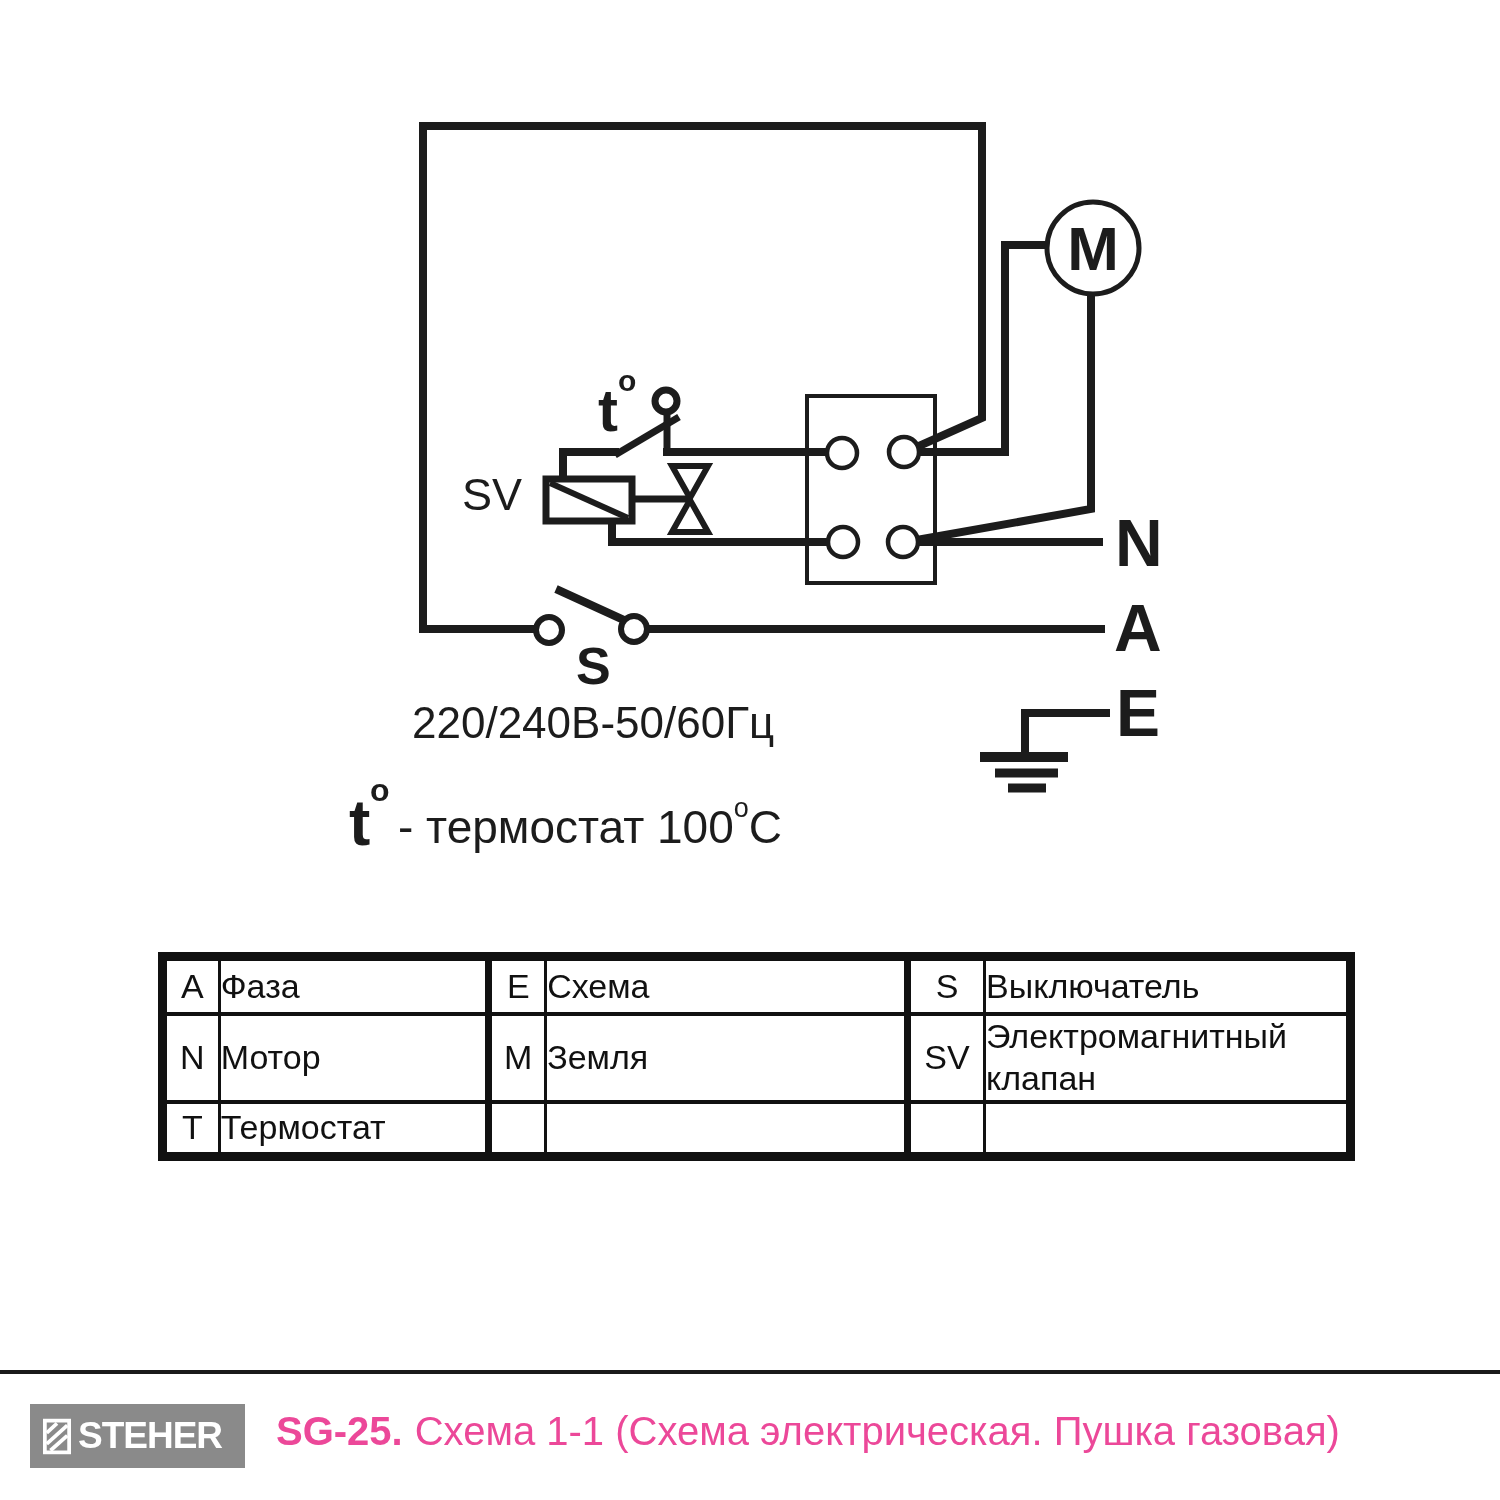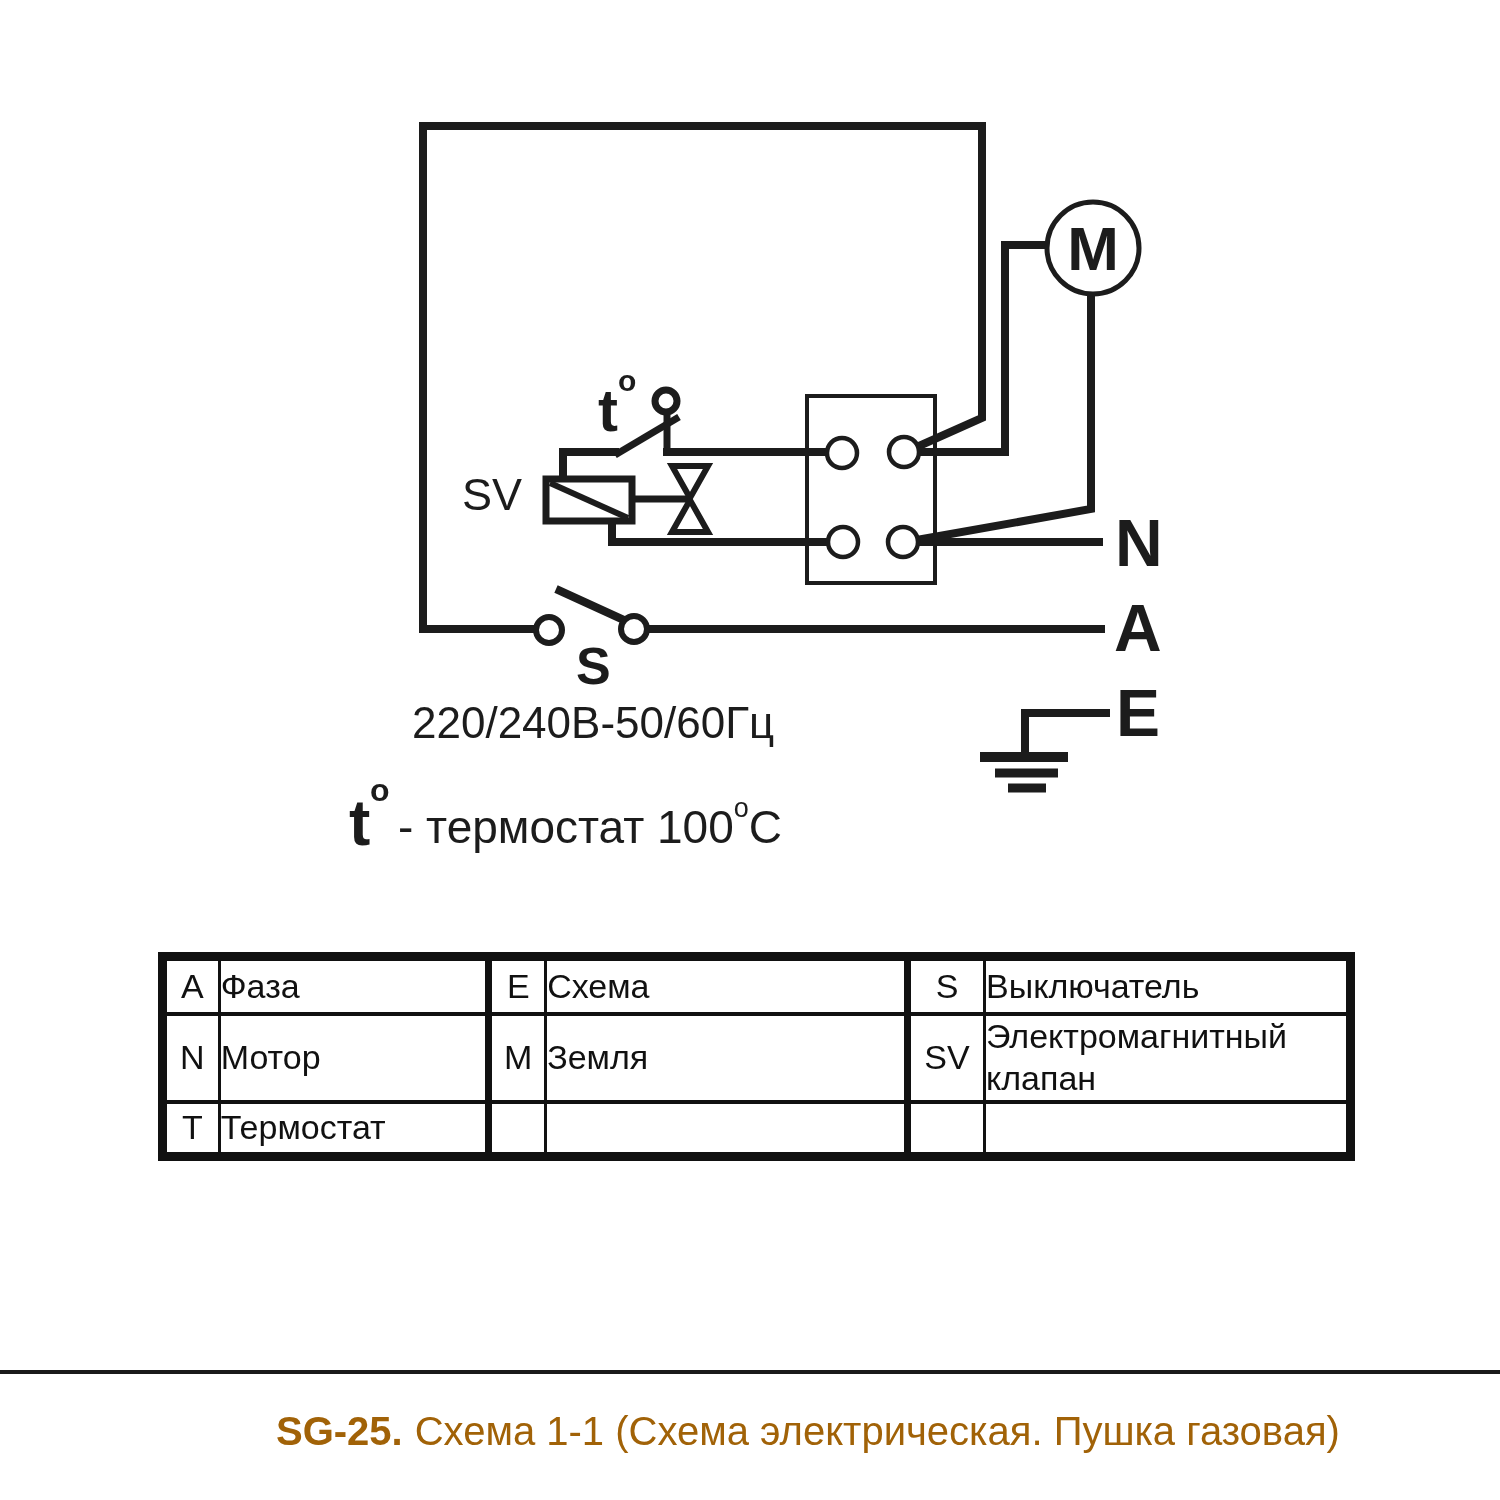--- a/index.html
+++ b/index.html
@@ -145,6 +145,15 @@
 
   <div class="divider"></div>
 
+  <div class="logo">
+    <svg width="28" height="37" viewBox="0 0 30 38">
+      <rect x="2" y="2" width="26" height="34" fill="none" stroke="#ffffff" stroke-width="4"></rect>
+      <line x1="4" y1="15" x2="15" y2="5" stroke="#ffffff" stroke-width="4"></line>
+      <line x1="4" y1="27" x2="26" y2="7" stroke="#ffffff" stroke-width="4"></line>
+      <line x1="8" y1="34" x2="26" y2="18" stroke="#ffffff" stroke-width="4"></line>
+    </svg>
+    <span class="brand">STEHER</span>
+  </div>
 
   <div class="caption">
     <span class="model">SG-25.</span><span>Схема 1-1 (Схема электрическая. Пушка газовая)</span>

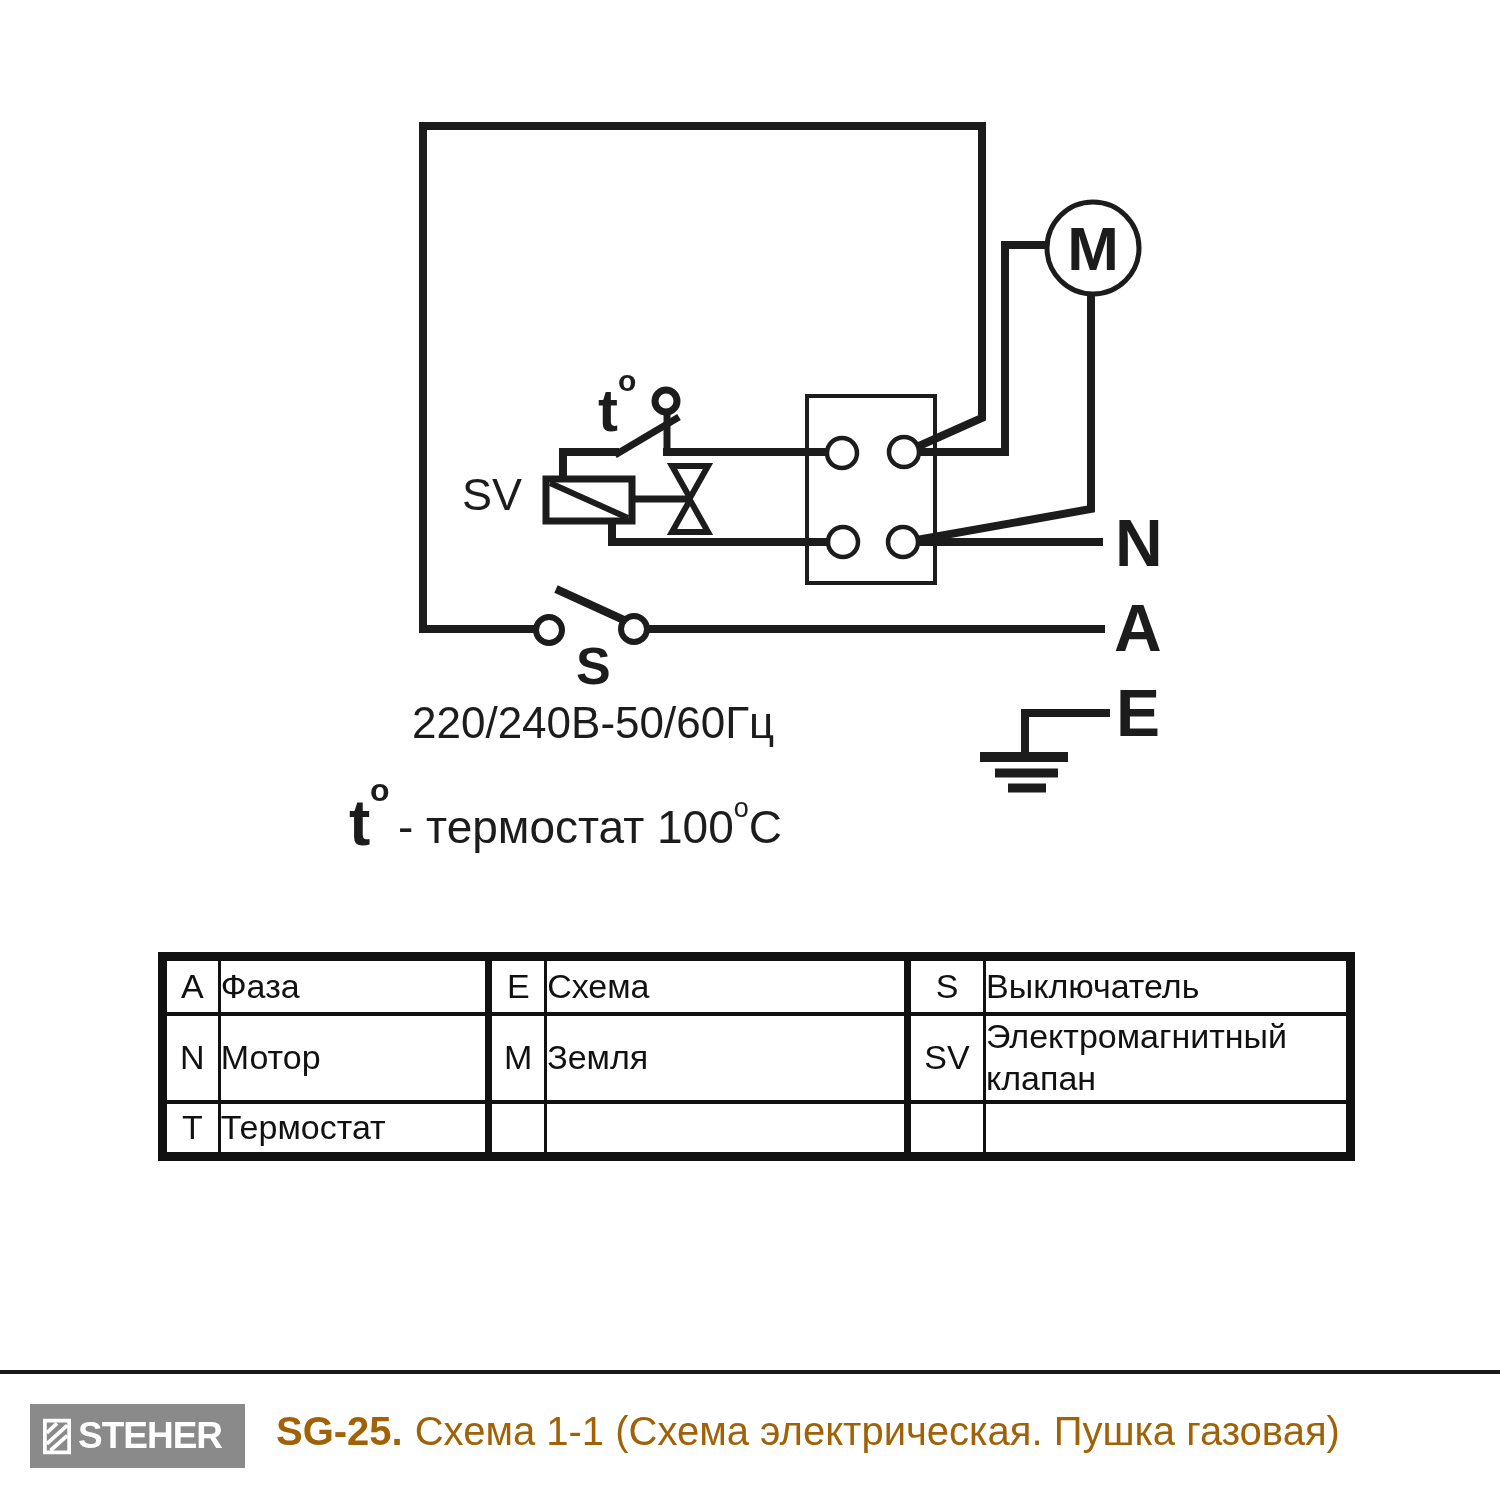--- a/index.html
+++ b/index.html
@@ -24,7 +24,7 @@
   .logo{position:absolute;left:30px;top:1404px;width:215px;height:64px;background:#8a8a8a;
         display:flex;align-items:center;padding-left:13px;box-sizing:border-box;gap:7px;}
   .brand{color:#ffffff;font-weight:bold;font-size:37px;letter-spacing:-1px;}
-  .caption{position:absolute;left:276px;top:1409px;font-size:40px;color:#a16207;white-space:nowrap;}
+  .caption{position:absolute;left:276px;top:1409px;font-size:40px;color:#ec4899;white-space:nowrap;}
   .caption .model{font-weight:bold;margin-right:12px;}
 </style>
 </head>

